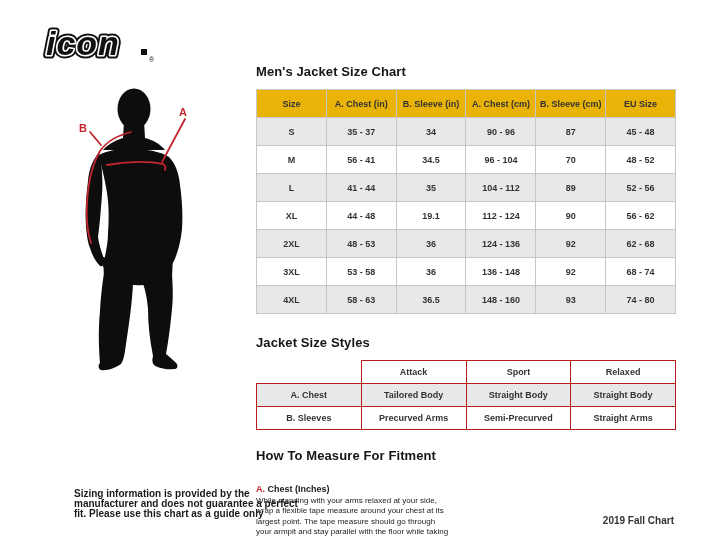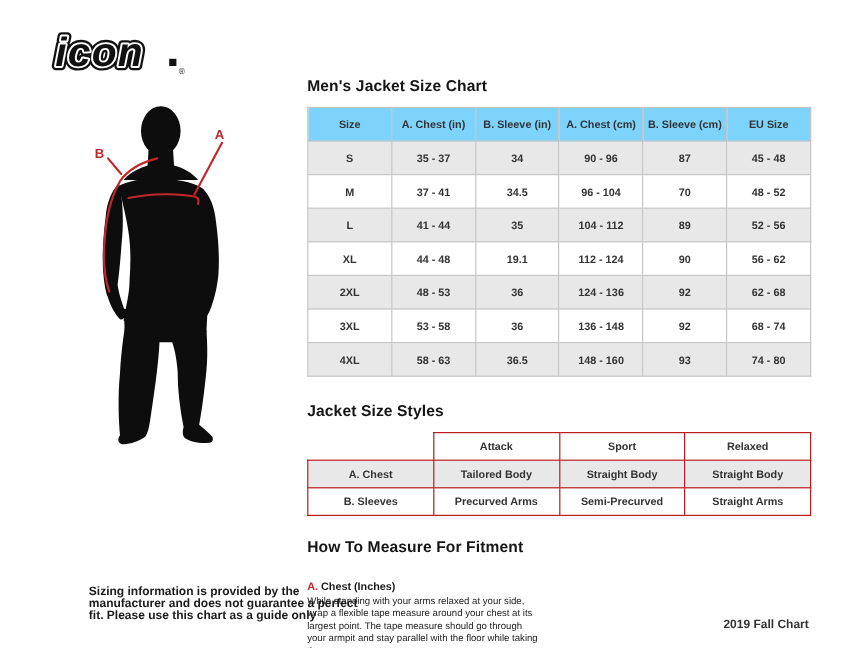--- a/index.html
+++ b/index.html
@@ -25,7 +25,7 @@
     border:1px solid #c6c6c6; font-size:9px; font-weight:bold; color:#333;
     text-align:center; height:28px; padding:0 2px;
   }
-  .size-table thead th { background:#7dd3fc; }
+  .size-table thead th { background:#eab308; }
   .size-table tbody tr:nth-child(odd) td { background:#e8e8e8; }
   .size-table tbody tr:nth-child(even) td { background:#ffffff; }
 

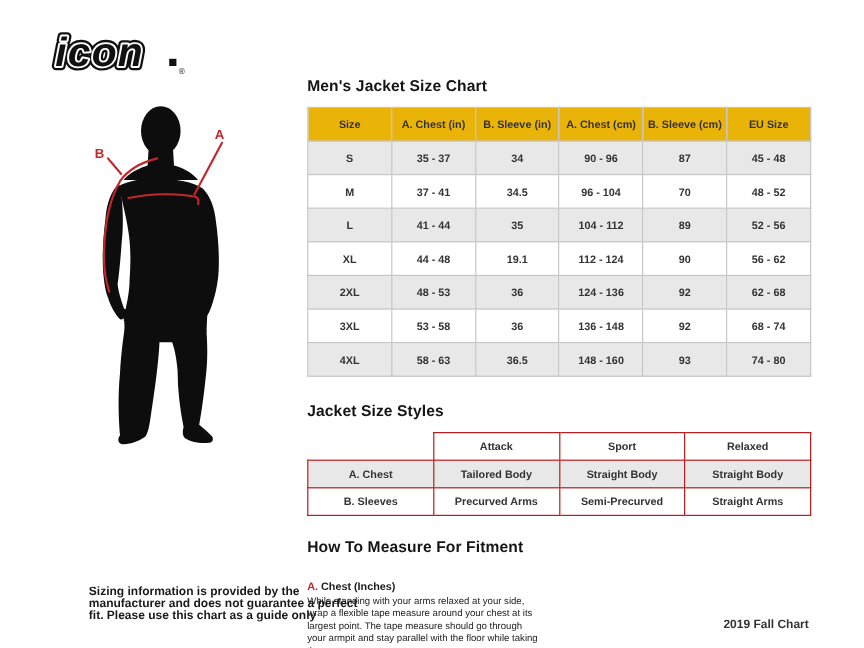--- a/index.html
+++ b/index.html
@@ -118,7 +118,7 @@
       </tr>
       <tr>
         <td>M</td>
-        <td>37 - 41</td>
+        <td>56 - 41</td>
         <td>34.5</td>
         <td>96 - 104</td>
         <td>70</td>

